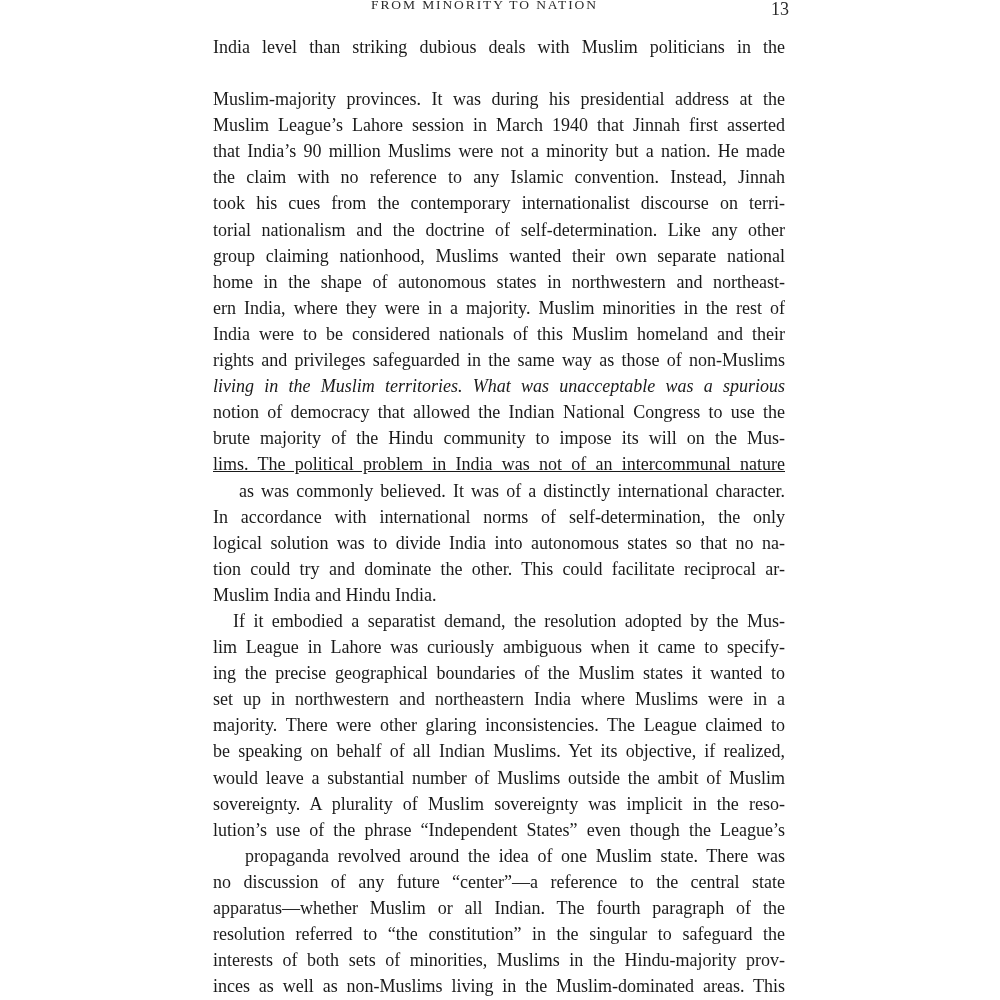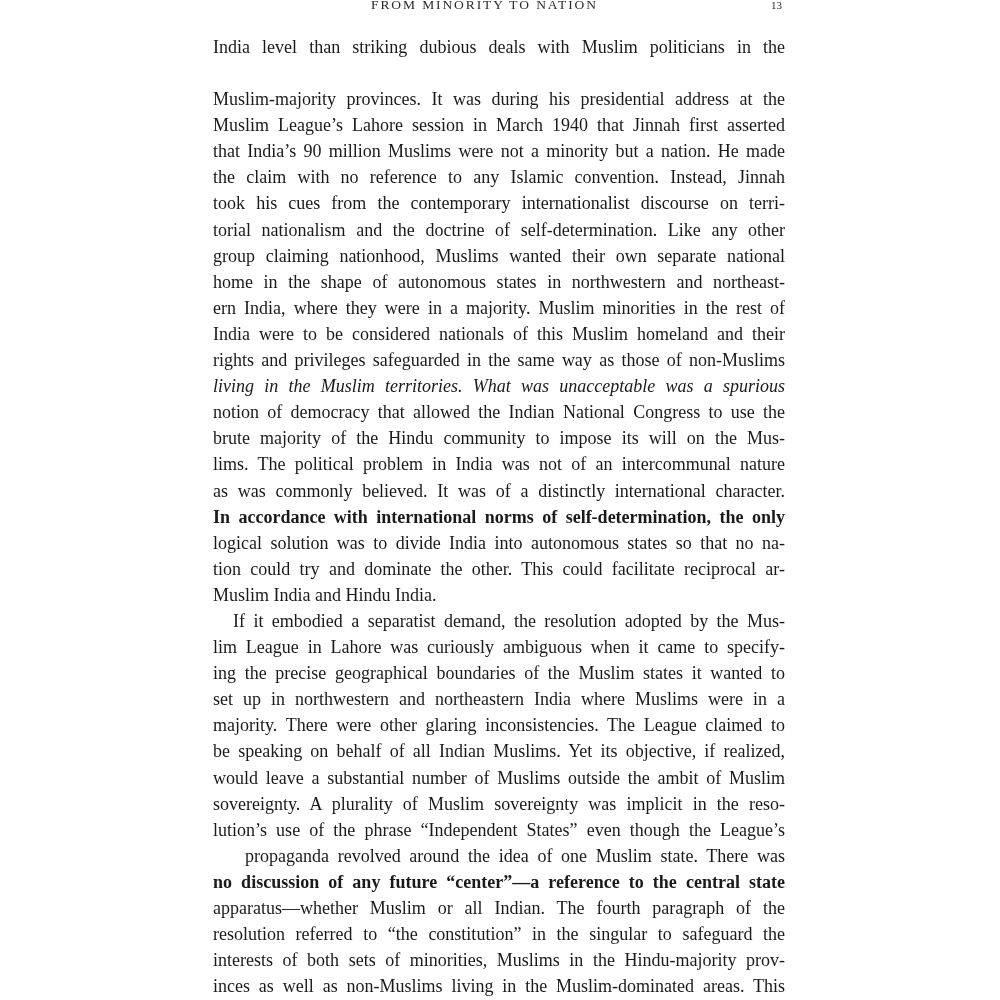--- a/index.html
+++ b/index.html
@@ -6,7 +6,7 @@
   body { width:1000px; height:1000px; position:relative; overflow:hidden;
          font-family:"Liberation Serif","DejaVu Serif",serif; color:#1a1a1a; }
   .running-head { position:absolute; top:-3px; left:371px; font-size:13.5px; letter-spacing:1.9px; color:#2a2a2a; }
-  .page-number { position:absolute; top:-1px; left:771px; font-size:11px; color:#2a2a2a; }
+  .page-number { position:absolute; top:-1px; left:771px; font-size:18px; color:#2a2a2a; }
   .text-block { position:absolute; top:34px; left:213px; width:572px; }
   .line { display:block; height:26.1px; line-height:26.1px; font-size:18px;
           text-align:justify; text-align-last:justify; white-space:nowrap; overflow:visible; }

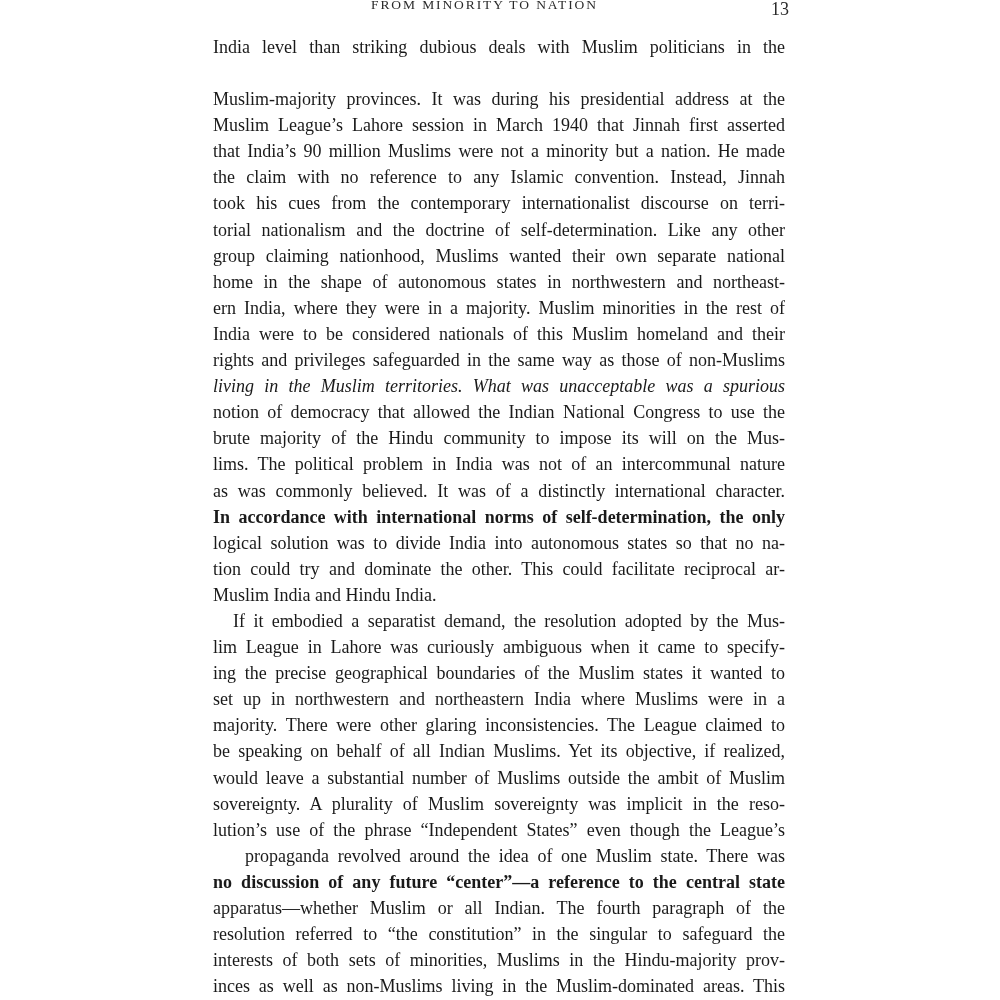--- a/index.html
+++ b/index.html
@@ -35,7 +35,7 @@
     <div class="line" style="white-space: normal; overflow: hidden; font-style: italic;">living in the Muslim territories. What was unacceptable was a spurious</div>
     <div class="line" style="white-space: normal; overflow: hidden;">notion of democracy that allowed the Indian National Congress to use the</div>
     <div class="line" style="white-space: normal; overflow: hidden;">brute majority of the Hindu community to impose its will on the Mus-</div>
-    <div class="line" style="white-space: normal; overflow: hidden;">lims. The political problem in India was not of an intercommunal nature</div>
+    <div class="line" style="white-space: normal; overflow: hidden; text-decoration: underline;">lims. The political problem in India was not of an intercommunal nature</div>
     <div class="line" style="white-space: normal; overflow: hidden;">as was commonly believed. It was of a distinctly international character.</div>
     <div class="line" style="white-space: normal; overflow: hidden; font-weight: bold;">In accordance with international norms of self-determination, the only</div>
     <div class="line" style="white-space: normal; overflow: hidden;">logical solution was to divide India into autonomous states so that no na-</div>

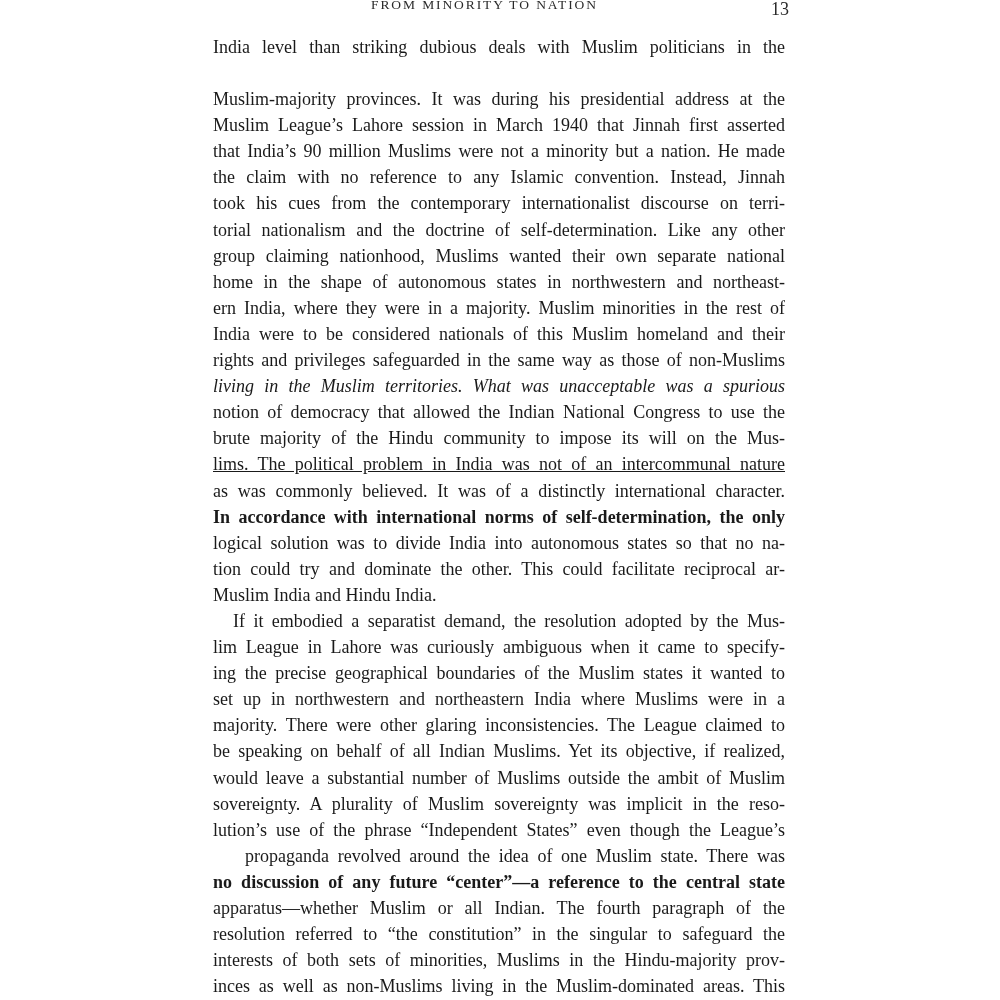--- a/index.html
+++ b/index.html
@@ -36,7 +36,7 @@
     <div class="line" style="white-space: normal; overflow: hidden;">notion of democracy that allowed the Indian National Congress to use the</div>
     <div class="line" style="white-space: normal; overflow: hidden;">brute majority of the Hindu community to impose its will on the Mus-</div>
     <div class="line" style="white-space: normal; overflow: hidden; text-decoration: underline;">lims. The political problem in India was not of an intercommunal nature</div>
-    <div class="line" style="white-space: normal; overflow: hidden;">as was commonly believed. It was of a distinctly international character.</div>
+    <div class="line" style="white-space: normal; overflow: hidden; margin-left: 26px;">as was commonly believed. It was of a distinctly international character.</div>
     <div class="line" style="white-space: normal; overflow: hidden; font-weight: bold;">In accordance with international norms of self-determination, the only</div>
     <div class="line" style="white-space: normal; overflow: hidden;">logical solution was to divide India into autonomous states so that no na-</div>
     <div class="line" style="white-space: normal; overflow: hidden;">tion could try and dominate the other. This could facilitate reciprocal ar-</div>

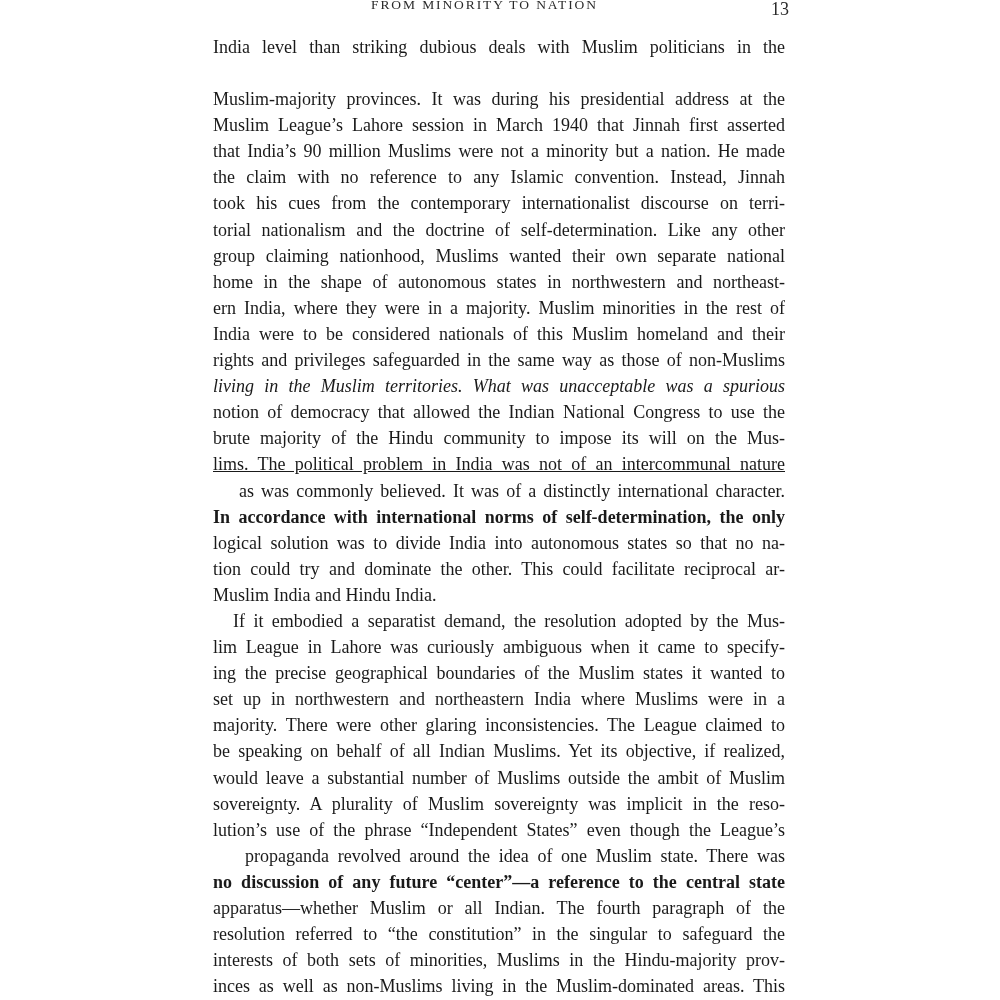--- a/index.html
+++ b/index.html
@@ -37,7 +37,7 @@
     <div class="line" style="white-space: normal; overflow: hidden;">brute majority of the Hindu community to impose its will on the Mus-</div>
     <div class="line" style="white-space: normal; overflow: hidden; text-decoration: underline;">lims. The political problem in India was not of an intercommunal nature</div>
     <div class="line" style="white-space: normal; overflow: hidden; margin-left: 26px;">as was commonly believed. It was of a distinctly international character.</div>
-    <div class="line" style="white-space: normal; overflow: hidden; font-weight: bold;">In accordance with international norms of self-determination, the only</div>
+    <div class="line" style="white-space: normal; overflow: hidden;">In accordance with international norms of self-determination, the only</div>
     <div class="line" style="white-space: normal; overflow: hidden;">logical solution was to divide India into autonomous states so that no na-</div>
     <div class="line" style="white-space: normal; overflow: hidden;">tion could try and dominate the other. This could facilitate reciprocal ar-</div>
     <div class="line last" style="white-space: normal; overflow: hidden;">Muslim India and Hindu India.</div>

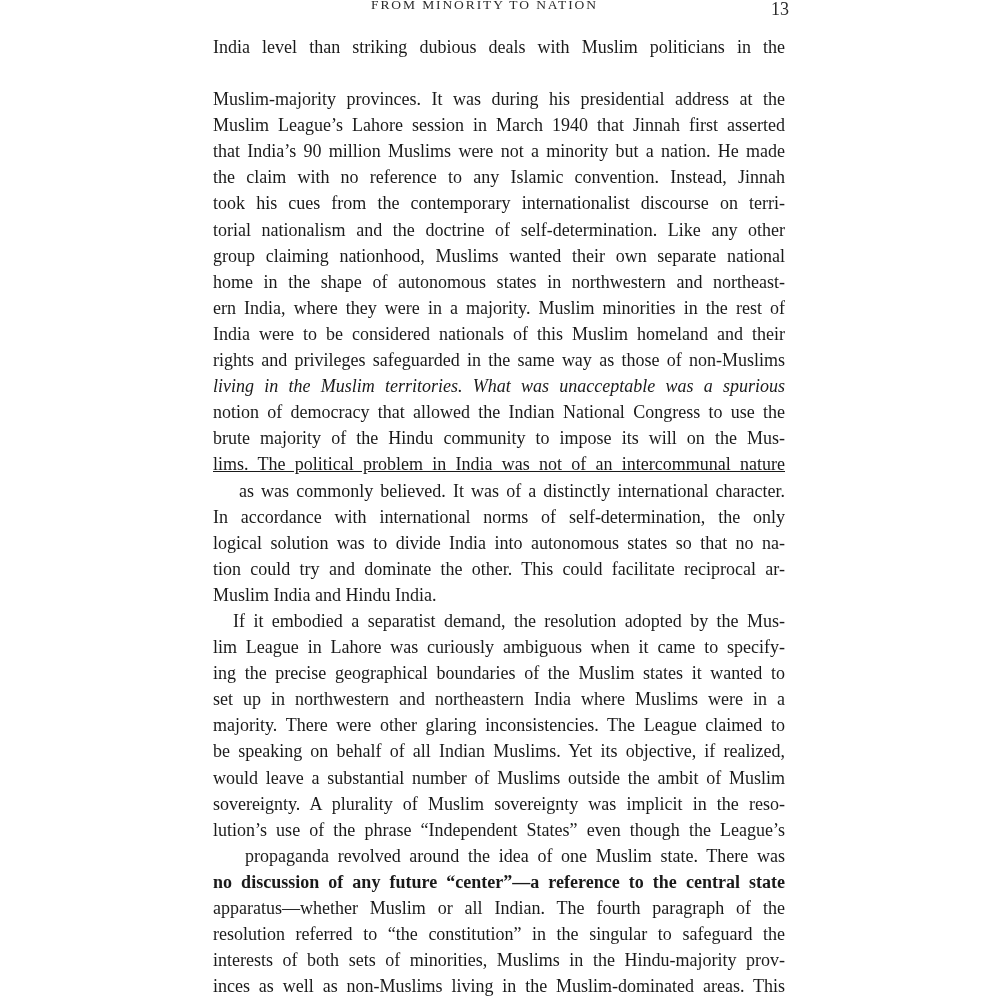--- a/index.html
+++ b/index.html
@@ -51,7 +51,7 @@
     <div class="line" style="white-space: normal; overflow: hidden;">sovereignty. A plurality of Muslim sovereignty was implicit in the reso-</div>
     <div class="line" style="white-space: normal; overflow: hidden;">lution’s use of the phrase “Independent States” even though the League’s</div>
     <div class="line" style="white-space: normal; overflow: hidden; margin-left: 32px;">propaganda revolved around the idea of one Muslim state. There was</div>
-    <div class="line" style="white-space: normal; overflow: hidden; font-weight: bold;">no discussion of any future “center”—a reference to the central state</div>
+    <div class="line" style="white-space: normal; overflow: hidden;">no discussion of any future “center”—a reference to the central state</div>
     <div class="line" style="white-space: normal; overflow: hidden;">apparatus—whether Muslim or all Indian. The fourth paragraph of the</div>
     <div class="line" style="white-space: normal; overflow: hidden;">resolution referred to “the constitution” in the singular to safeguard the</div>
     <div class="line" style="white-space: normal; overflow: hidden;">interests of both sets of minorities, Muslims in the Hindu-majority prov-</div>

